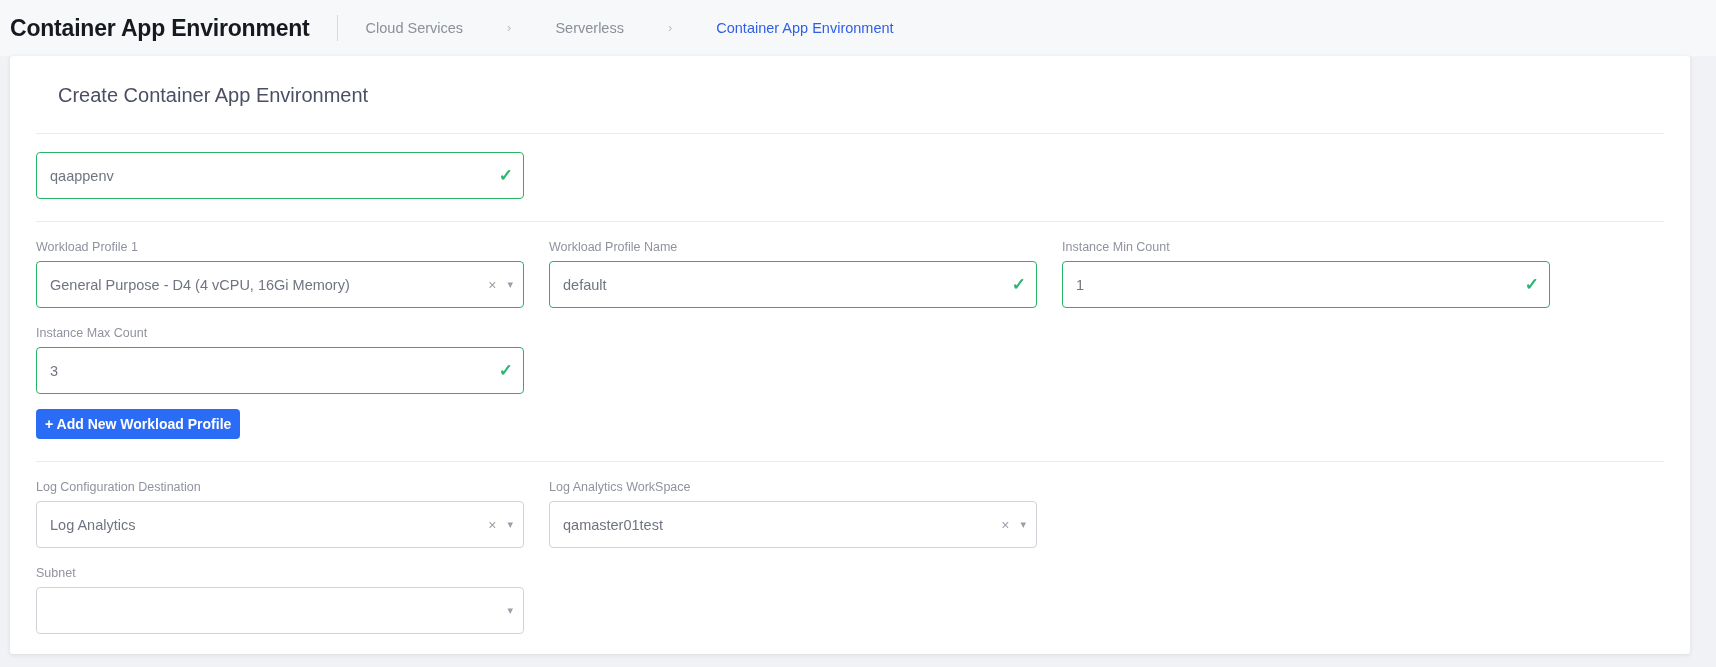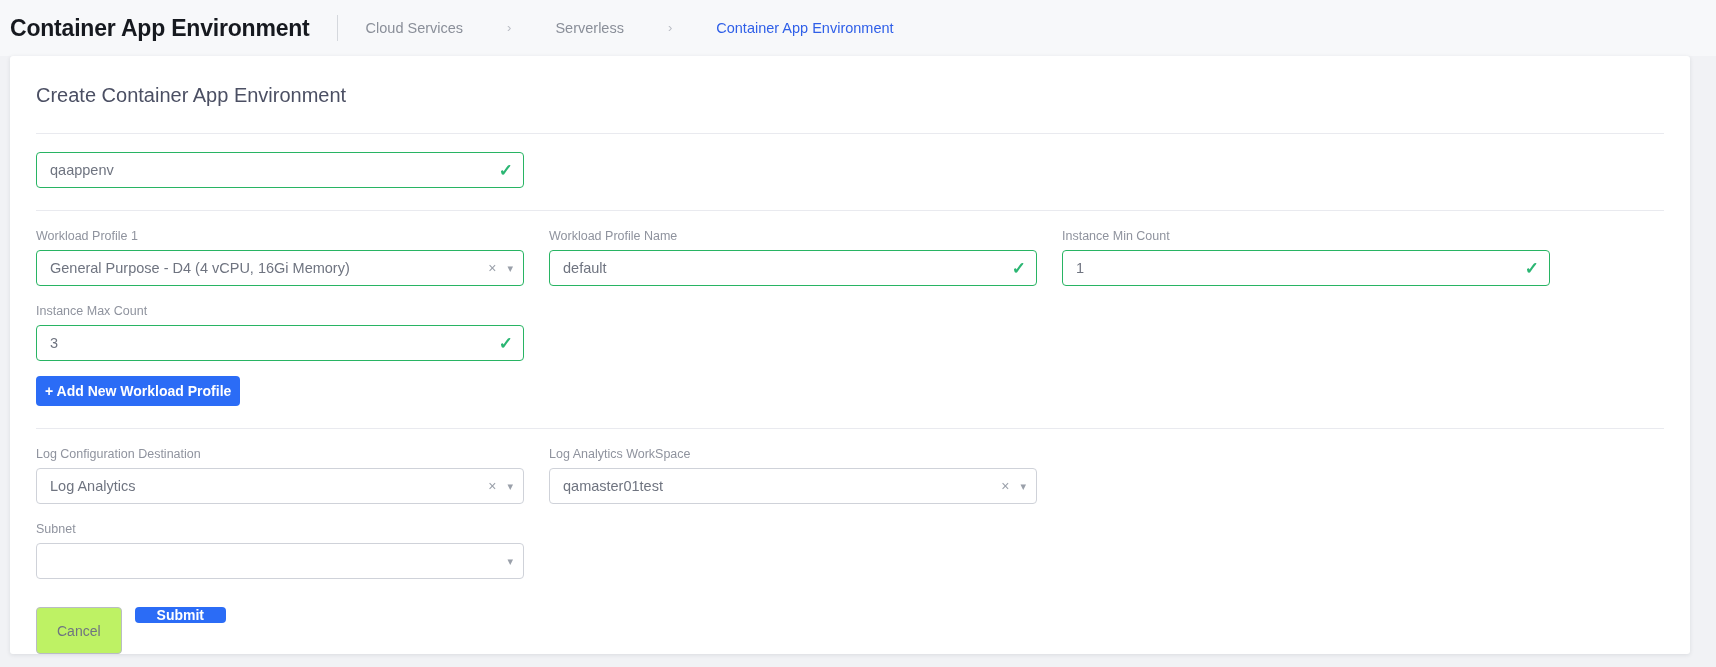--- a/index.html
+++ b/index.html
@@ -55,6 +55,7 @@
     color: #4b4f63;
     padding: 28px 0 0 26px;
     font-weight: normal;
+    margin-left: 22px;
   }
   .hr {
     height: 1px;

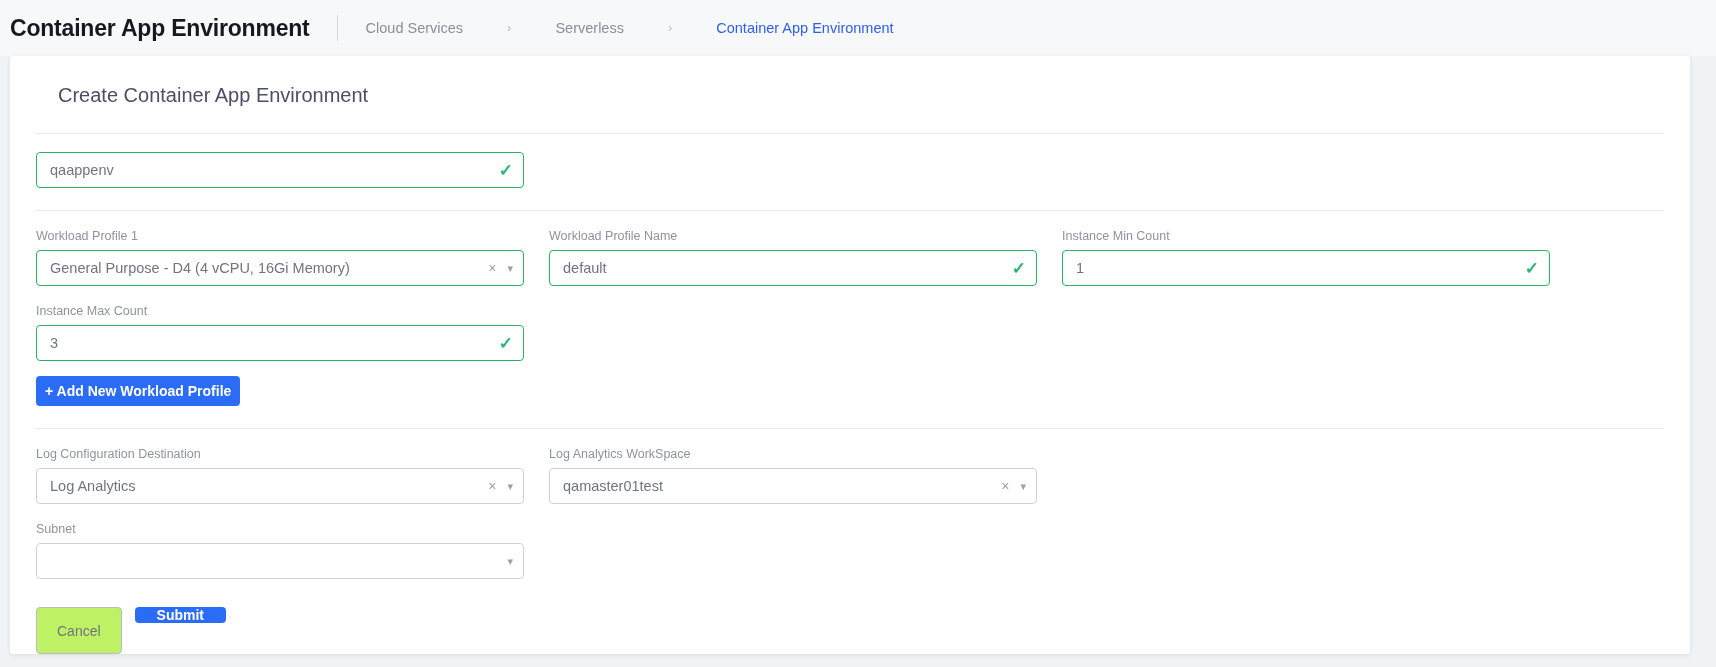--- a/index.html
+++ b/index.html
@@ -76,7 +76,7 @@
   }
 
   .control {
-    height: 36px;
+    height: 47px;
     width: 100%;
     border-radius: 4px;
     background: #fff;

